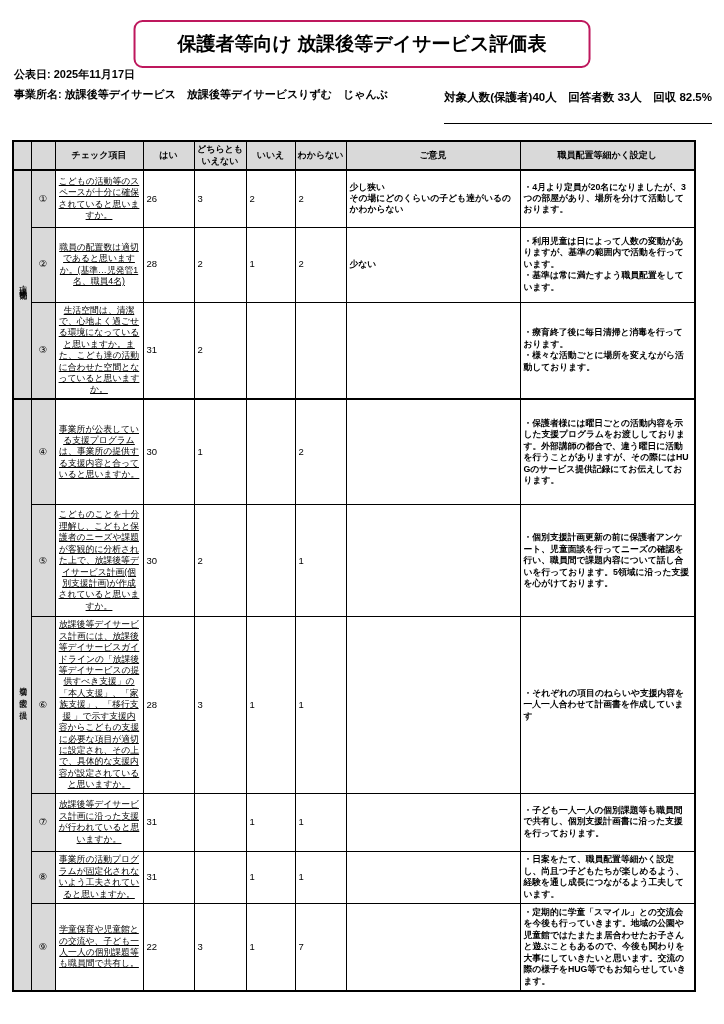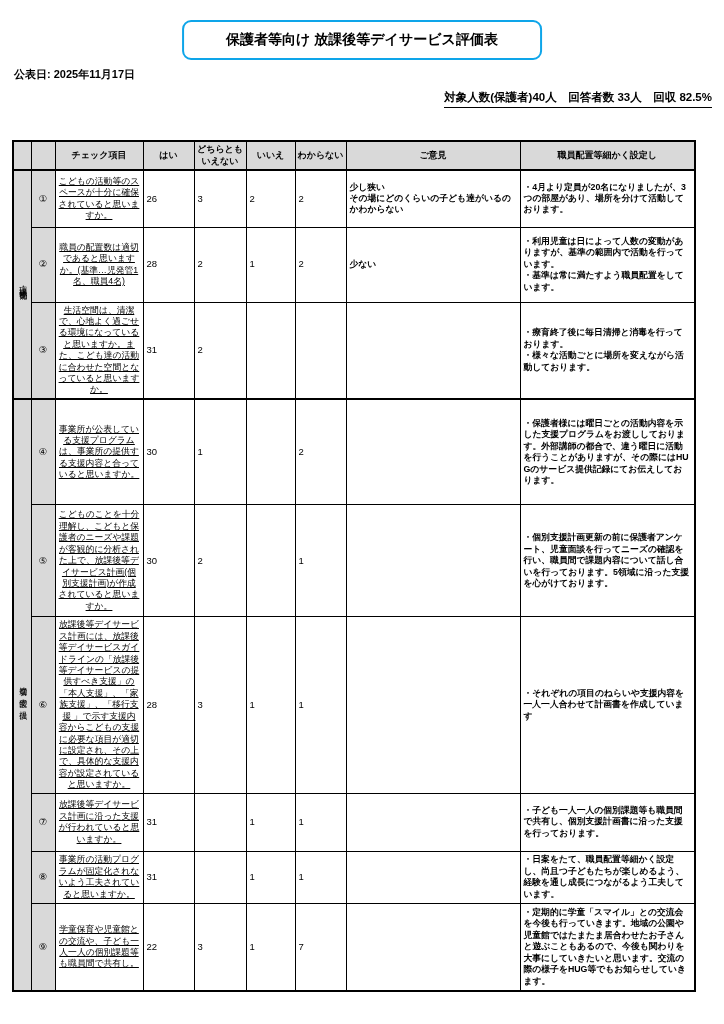--- a/index.html
+++ b/index.html
@@ -12,8 +12,8 @@
 
   .title-box{
     position:absolute;top:20px;left:50%;transform:translateX(-50%);
-    border:2px solid #0ea5e9;border-radius:9px;
-    padding:9px 42px;font-weight:bold;font-size:14px;white-space:nowrap;
+    border:2px solid #be185d;border-radius:9px;
+    padding:9px 42px;font-weight:bold;font-size:19px;white-space:nowrap;
     background:#fff;
   }
   .pub-date{position:absolute;top:67px;left:14px;font-weight:bold;font-size:11px;}

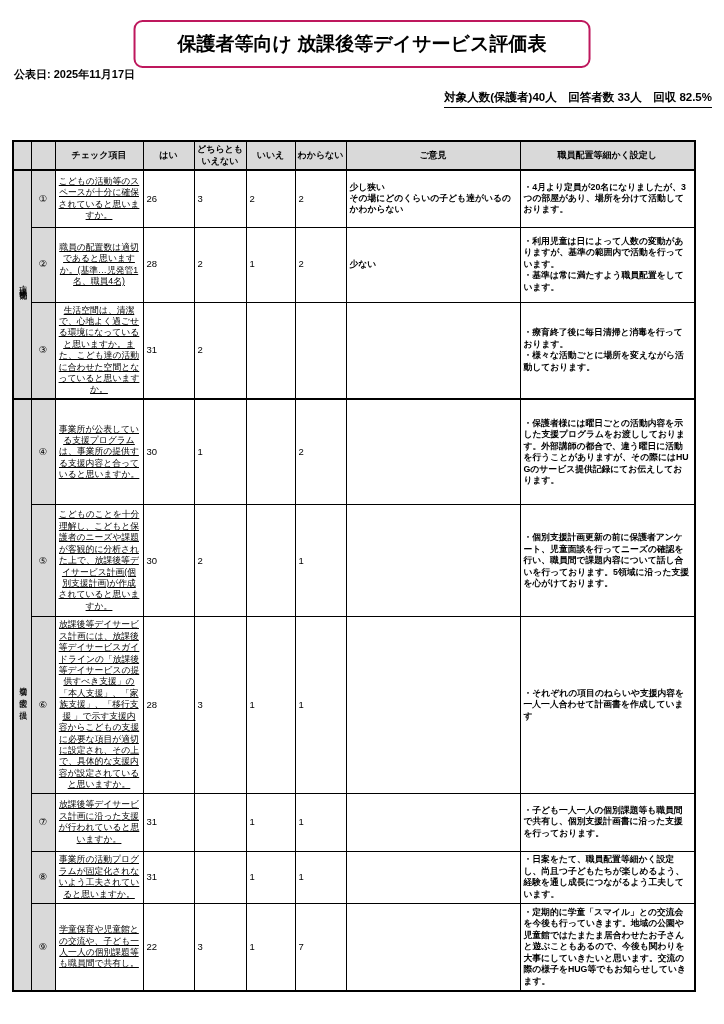--- a/index.html
+++ b/index.html
@@ -58,6 +58,7 @@
   <div class="title-box">保護者等向け 放課後等デイサービス評価表</div>
 
   <div class="pub-date">公表日: 2025年11月17日</div>
+  <div class="office">事業所名: 放課後等デイサービス　放課後等デイサービスりずむ　じゃんぶ</div>
   <div class="stats">対象人数(保護者)40人　回答者数 33人　回収 82.5%</div>
 
   <table class="eval">

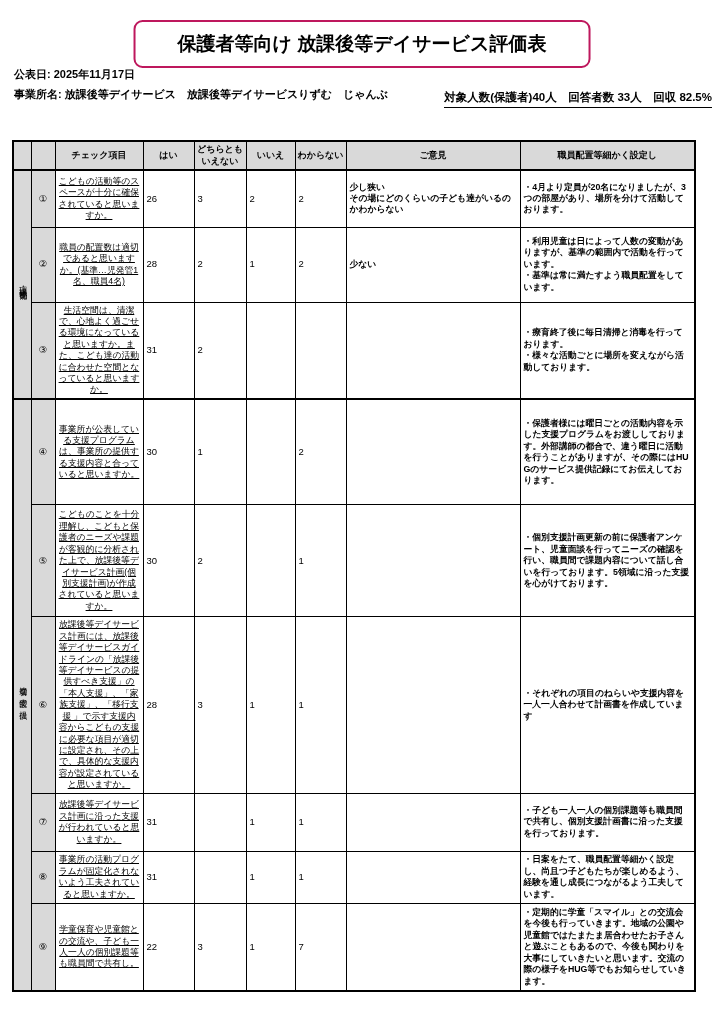--- a/index.html
+++ b/index.html
@@ -20,7 +20,7 @@
   .office{position:absolute;top:87px;left:14px;width:395px;font-weight:bold;font-size:11px;line-height:1.35;}
   .stats{
     position:absolute;top:90px;right:12px;font-weight:bold;font-size:11.5px;
-    border-bottom:1.5px solid #000;padding-bottom:2px;white-space:nowrap;
+    border-bottom:1.5px solid #000;padding-bottom:18px;white-space:nowrap;
   }
 
   table.eval{

